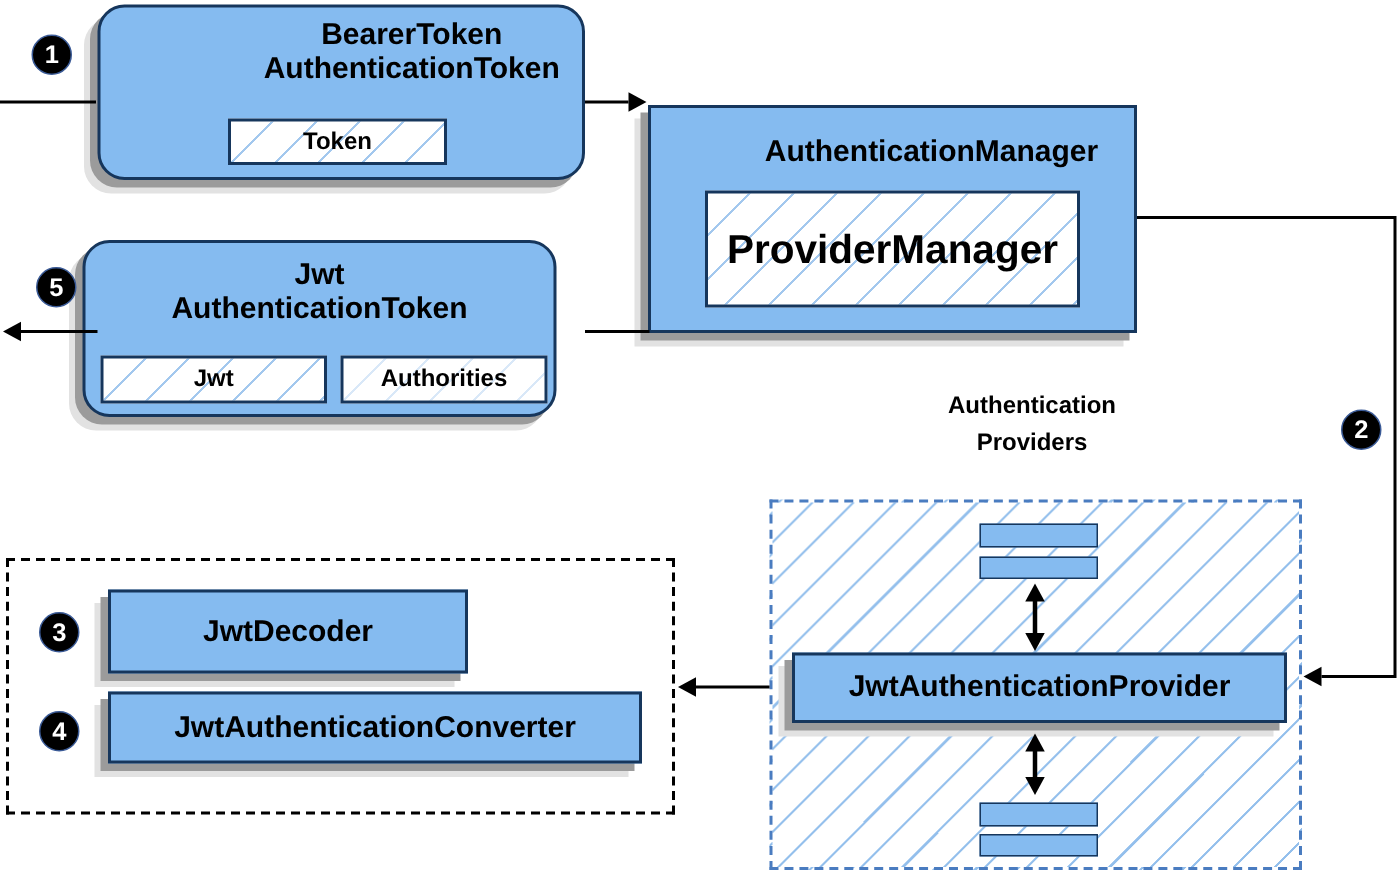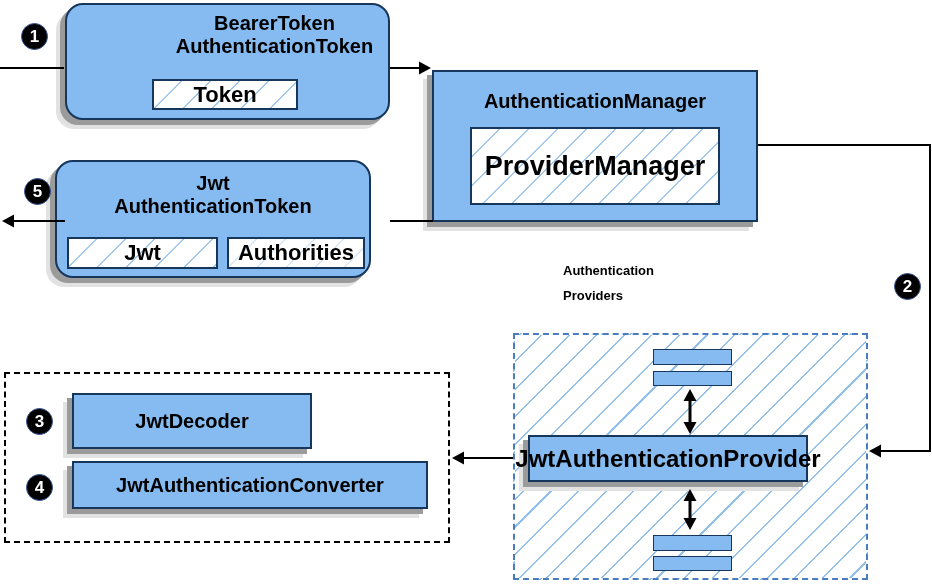--- a/index.html
+++ b/index.html
@@ -22,7 +22,7 @@
     background-color:#fff;
     background-image:repeating-linear-gradient(135deg,rgba(0,0,0,0) 0 19px,#A3C8EE 19px 20.5px);
     display:flex;align-items:center;justify-content:center;
-    font-weight:bold;font-size:22px;
+    font-weight:bold;font-size:16px;
   }
   .field.faint{
     background-image:repeating-linear-gradient(135deg,rgba(0,0,0,0) 0 19px,#D9E8F8 19px 20.5px);

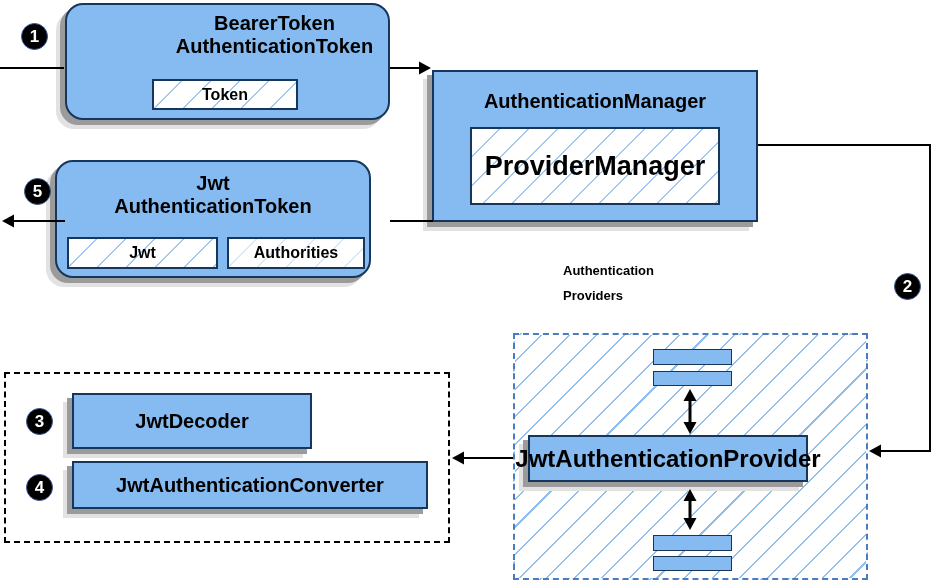--- a/index.html
+++ b/index.html
@@ -73,7 +73,7 @@
   </div>
 
   <div class="abs node z5" style="left:432px;top:70px;width:326px;height:152px;">
-    <div class="node-title" style="top:18px;">AuthenticationManager</div>
+    <div class="node-title" style="top:18px;margin-left:26px;">AuthenticationManager</div>
     <div class="field" style="left:36px;top:55px;width:250px;height:78px;font-size:27px;">
       <span>ProviderManager</span>
     </div>

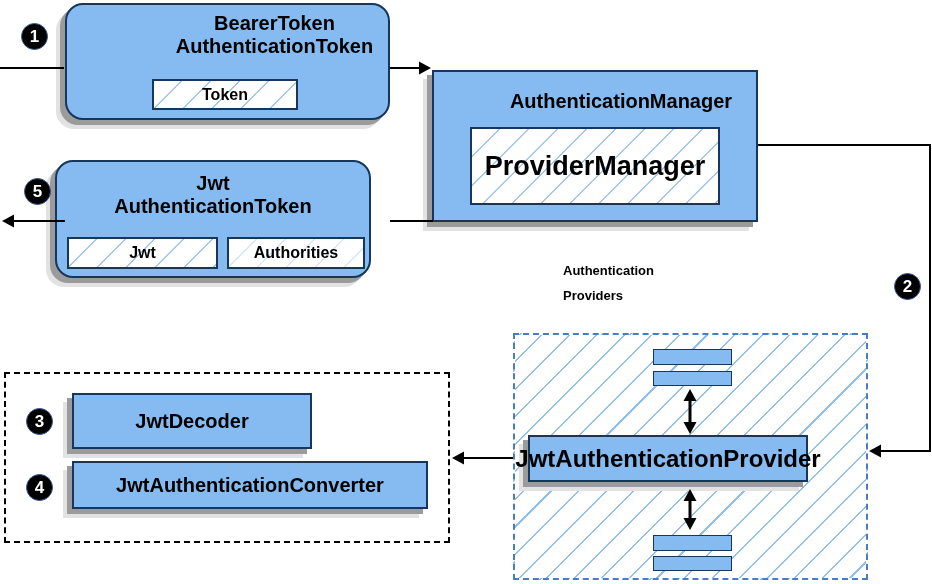--- a/index.html
+++ b/index.html
@@ -34,7 +34,7 @@
   }
   .black-dashed{border:2px dashed #000;background:transparent;}
   .group-heading{
-    font-weight:bold;font-size:13px;line-height:25px;text-align:left;white-space:pre-line;
+    font-weight:bold;font-size:16px;line-height:25px;text-align:center;white-space:pre-line;
   }
   .badge{
     width:27px;height:27px;border-radius:50%;background:#000;border:1px solid #3A5A96;

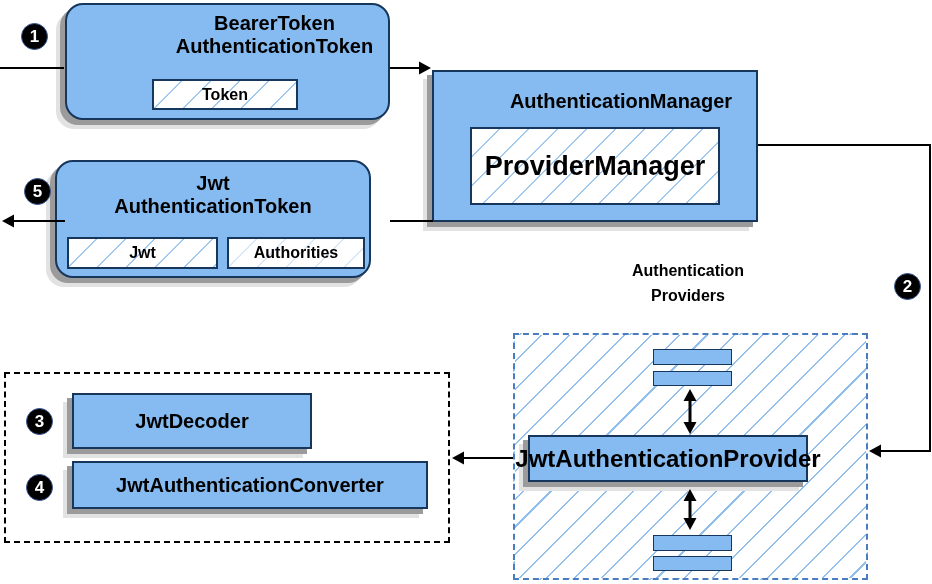--- a/index.html
+++ b/index.html
@@ -85,7 +85,7 @@
   <div class="abs hatch-container" style="left:513px;top:333px;width:355px;height:247px;">
     <div class="slot-bar" style="left:138px;top:14px;width:79px;height:16px;"></div>
     <div class="slot-bar" style="left:138px;top:36px;width:79px;height:15px;"></div>
-    <div class="abs node center-label" style="left:13px;top:100px;width:280px;height:47px;font-size:24px;">
+    <div class="abs node center-label" style="left:13px;top:100px;width:330px;height:47px;font-size:20px;">
       <span>JwtAuthenticationProvider</span>
     </div>
     <div class="slot-bar" style="left:138px;top:200px;width:79px;height:16px;"></div>

